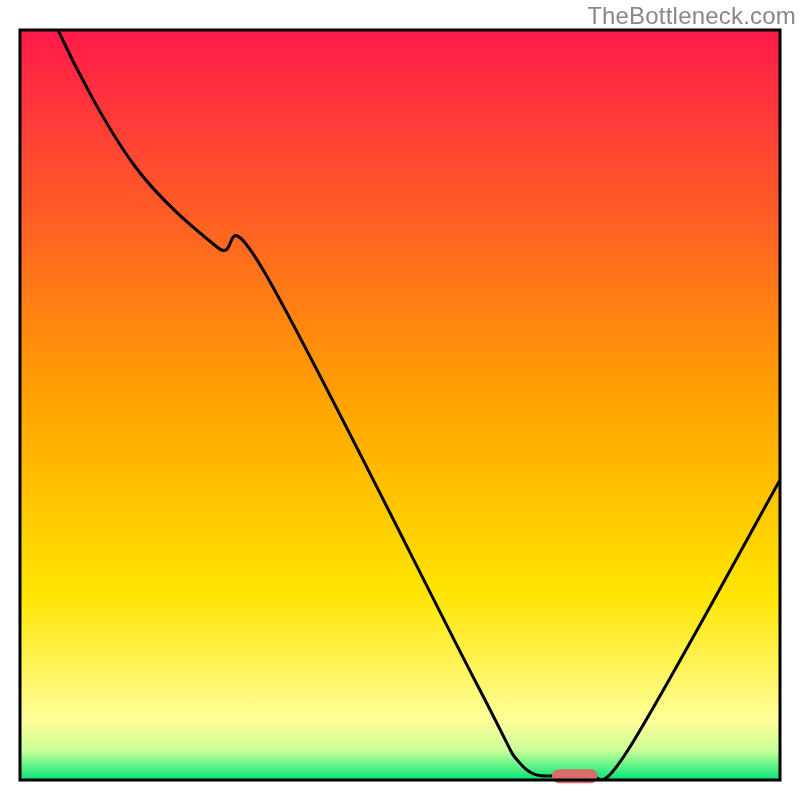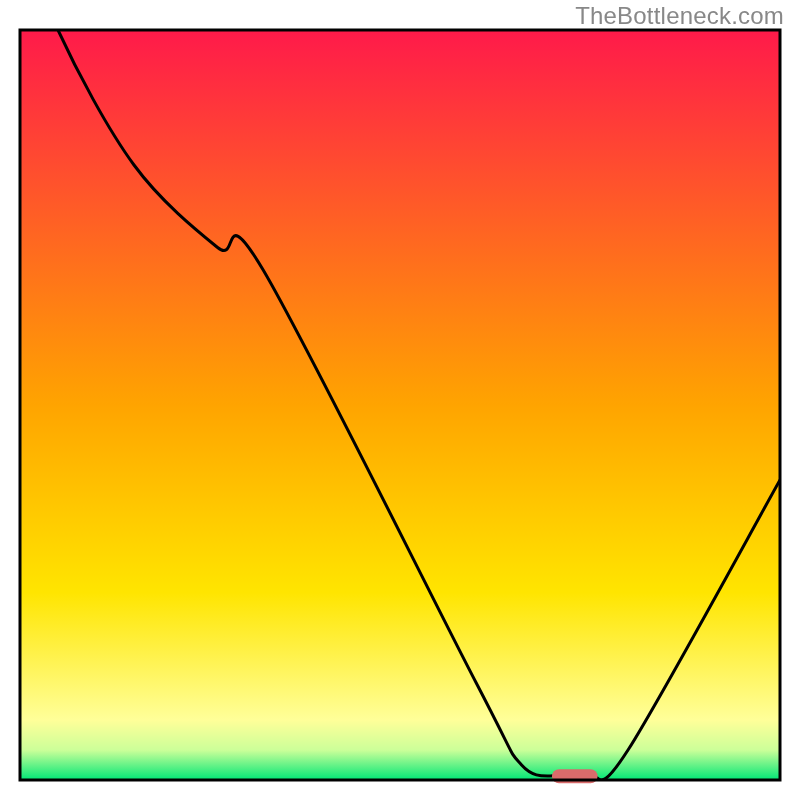--- a/index.html
+++ b/index.html
@@ -19,7 +19,7 @@
   .attribution {
     position: absolute;
     top: 2px;
-    right: 16px;
+    right: 4px;
     color: #888;
     font-size: 24px;
     font-weight: 400;

